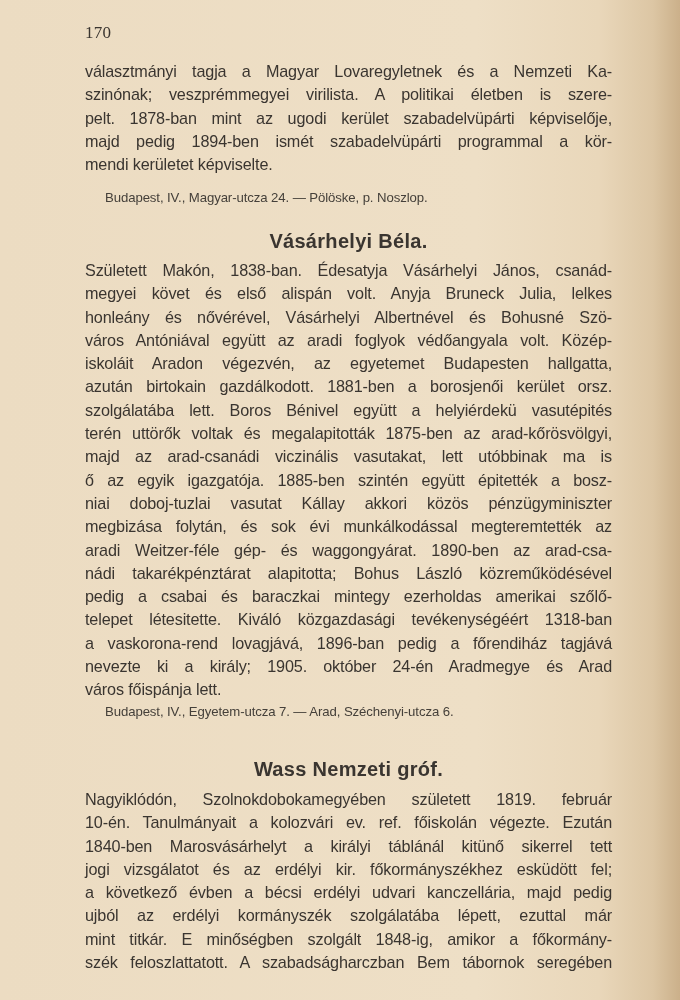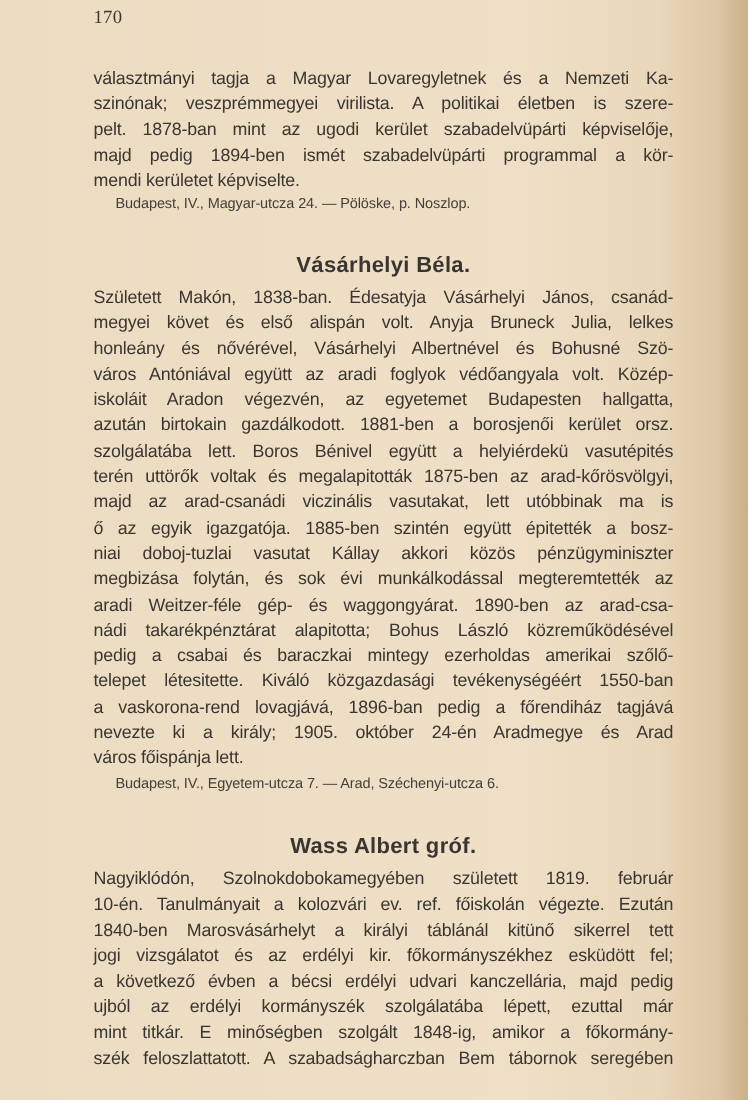--- a/index.html
+++ b/index.html
@@ -11,7 +11,7 @@
       color: #3a3530;
     }
     .page-number {
-      position: absolute; left: 85px; top: 6px;
+      position: absolute; left: 85px; top: 23px;
       font-size: 17px; letter-spacing: 0.2px;
     }
     .block { position: absolute; left: 85px; width: 527px; }

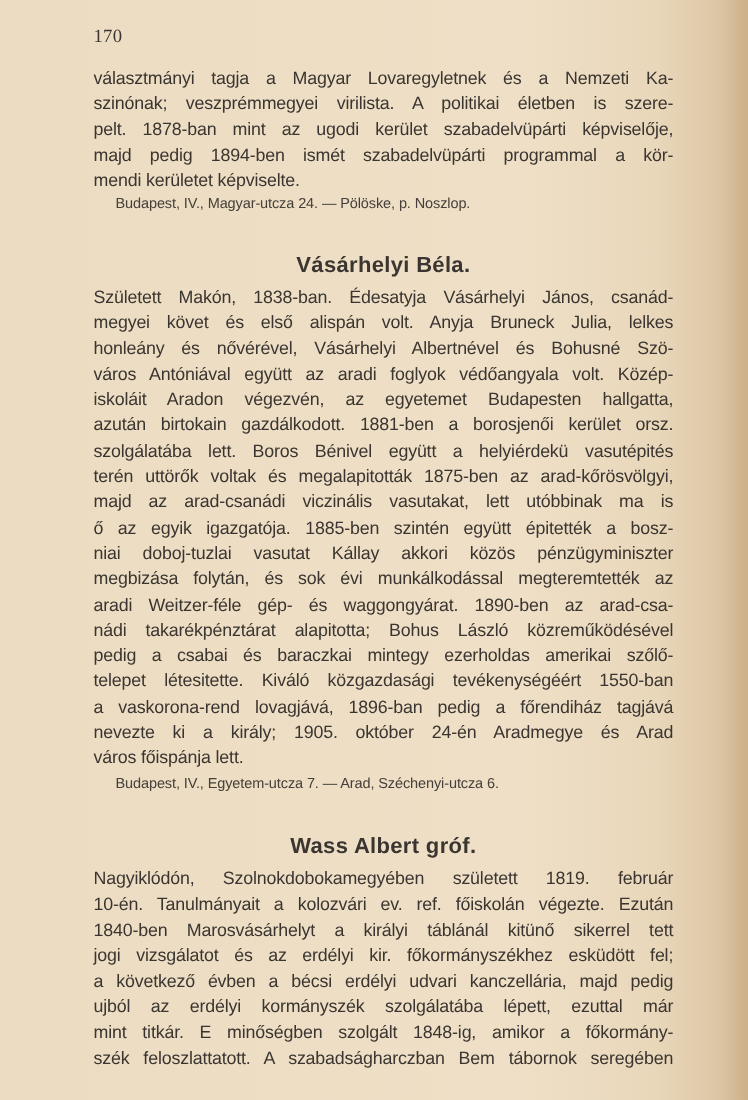--- a/index.html
+++ b/index.html
@@ -47,7 +47,7 @@
     <span class="line">majd pedig 1894-ben ismét  szabadelvüpárti  programmal a kör-</span>
     <span class="line last">mendi kerületet képviselte.</span>
   </p>
-  <div class="addr" style="margin-top:1px;">Budapest, IV., Magyar-utcza 24. — Pölöske, p. Noszlop.</div>
+  <div class="addr" style="margin-top:14px;">Budapest, IV., Magyar-utcza 24. — Pölöske, p. Noszlop.</div>
 </div>
 
 <div class="heading" style="top:230px;">Vásárhelyi Béla.</div>

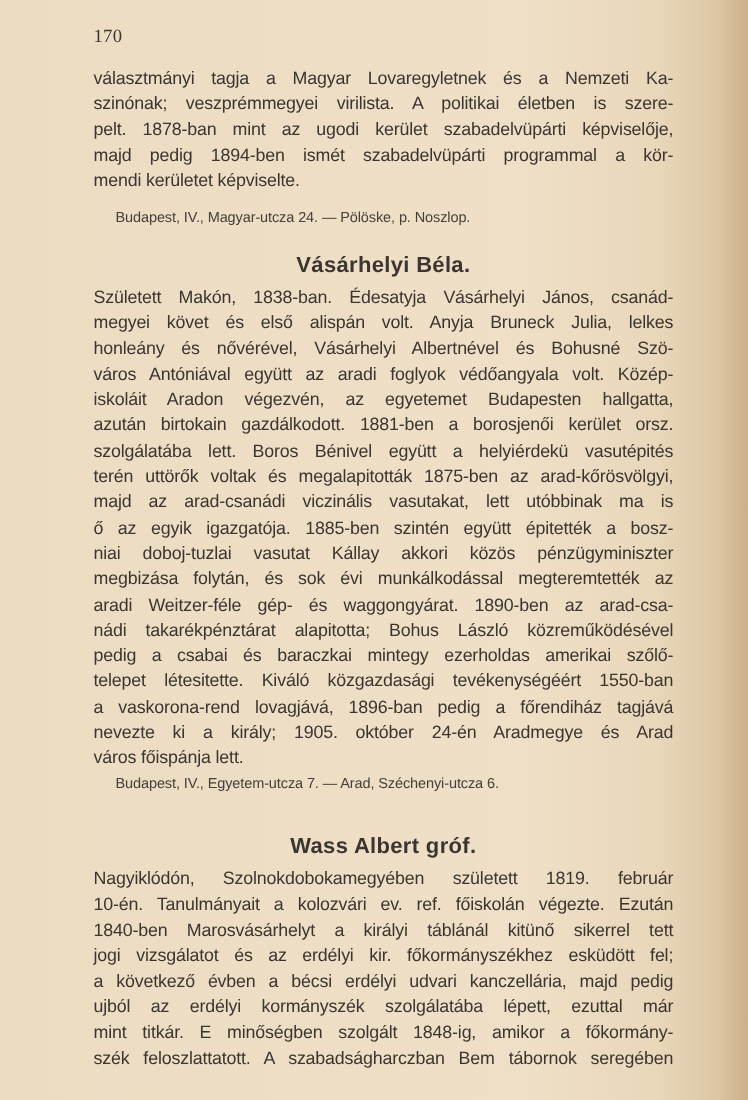--- a/index.html
+++ b/index.html
@@ -68,7 +68,7 @@
     <span class="line">aradi Weitzer-féle gép- és waggongyárat. 1890-ben  az  arad-csa-</span>
     <span class="line">nádi takarékpénztárat alapitotta; Bohus László közreműködésével</span>
     <span class="line">pedig  a  csabai és baraczkai mintegy ezerholdas amerikai szőlő-</span>
-    <span class="line">telepet létesitette.  Kiváló közgazdasági tevékenységéért 1550-ban</span>
+    <span class="line">telepet létesitette.  Kiváló közgazdasági tevékenységéért 1318-ban</span>
     <span class="line">a vaskorona-rend lovagjává, 1896-ban pedig a főrendiház tagjává</span>
     <span class="line">nevezte  ki  a  király;  1905.  október  24-én  Aradmegye  és  Arad</span>
     <span class="line last">város főispánja lett.</span>

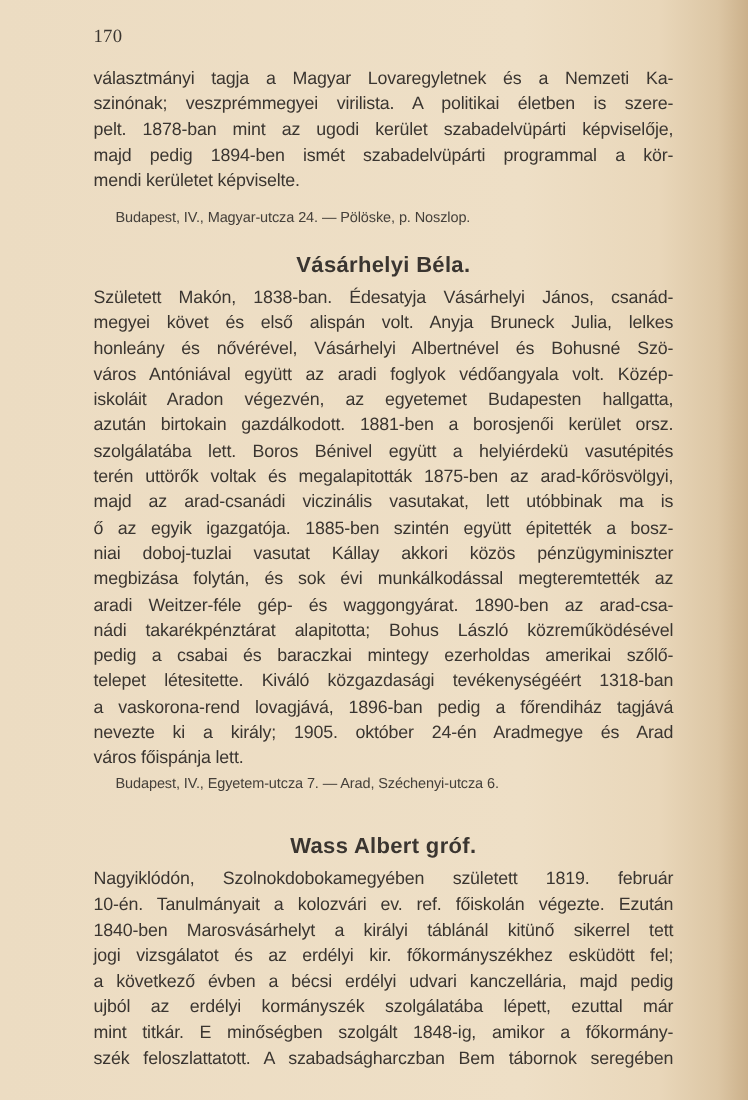--- a/index.html
+++ b/index.html
@@ -76,7 +76,7 @@
   <div class="addr" style="margin-top:2px;">Budapest, IV., Egyetem-utcza 7. — Arad, Széchenyi-utcza 6.</div>
 </div>
 
-<div class="heading" style="top:758px;">Wass Albert gróf.</div>
+<div class="heading" style="top:758px;">Wass Nemzeti gróf.</div>
 <div class="block" style="top:788px;">
   <p class="para">
     <span class="line">Nagyiklódón,  Szolnokdobokamegyében  született  1819.  február</span>

